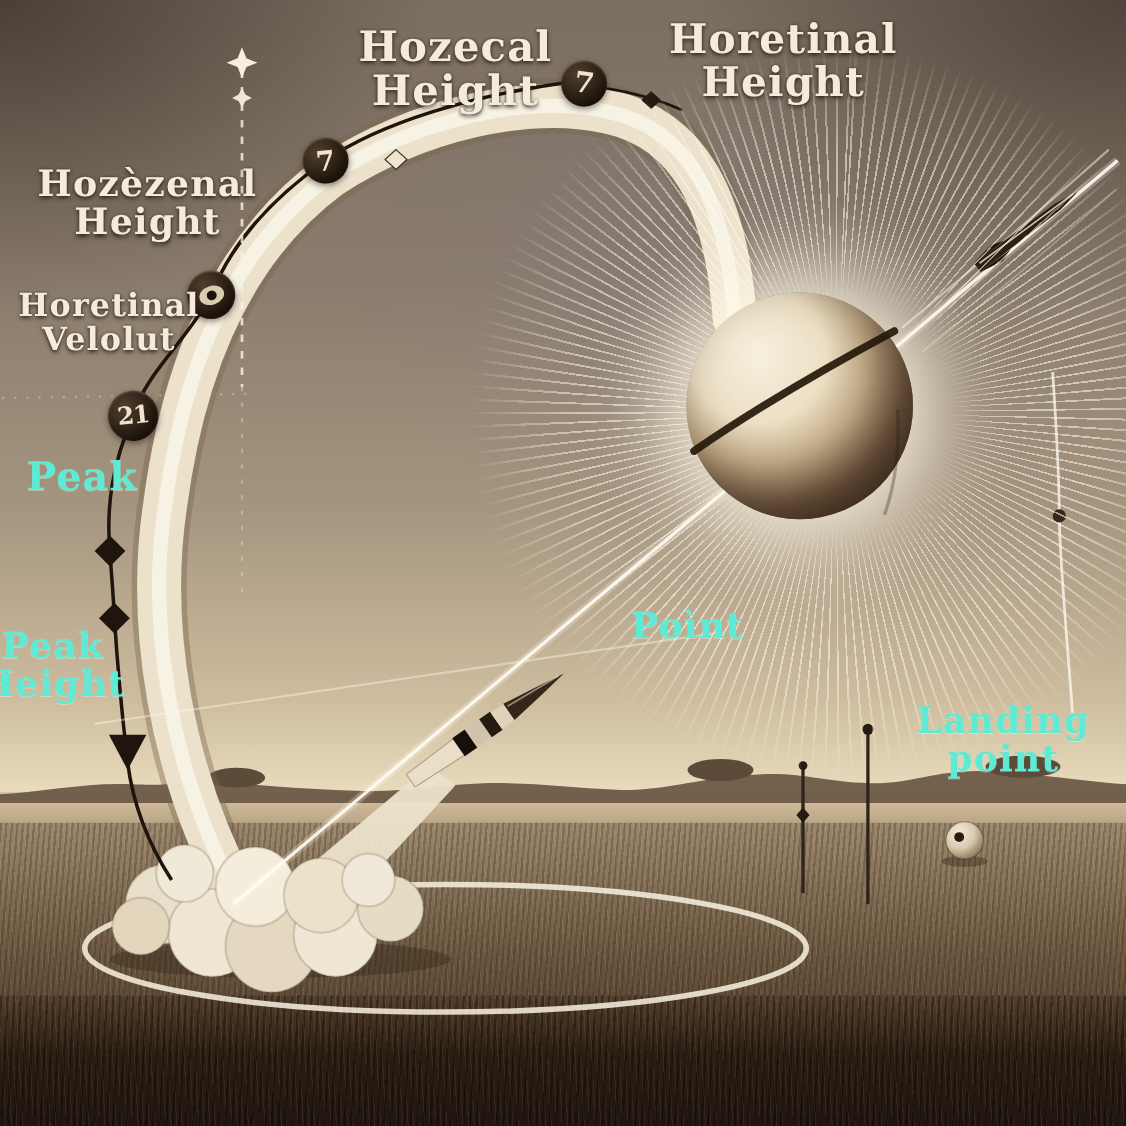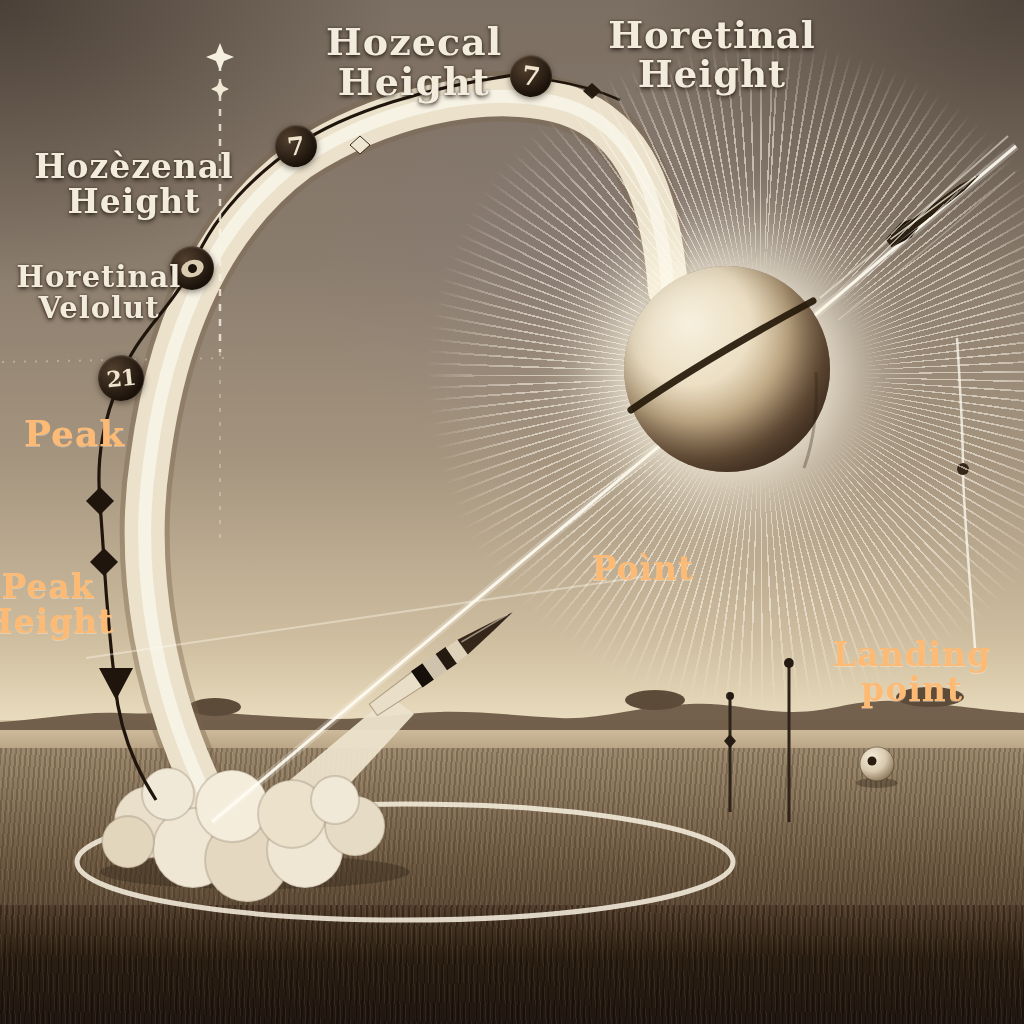--- a/index.html
+++ b/index.html
@@ -40,7 +40,7 @@
   .label{position:absolute;z-index:7;text-align:center;font-weight:bold;line-height:1.06;letter-spacing:1px;}
   .label span{display:block;}
   .light{color:#f3ecdc;text-shadow:0 2px 4px rgba(35,24,15,.85),0 0 2px rgba(35,24,15,.5);}
-  .dark{color:#fdba74;text-shadow:0 1px 0 rgba(255,248,230,.35);}
+  .dark{color:#5eead4;text-shadow:0 1px 0 rgba(255,248,230,.35);}
   .faint{color:rgba(95,72,48,.55);text-shadow:none;letter-spacing:2px;}
   
   .marker{position:absolute;z-index:6;border-radius:50%;display:flex;align-items:center;justify-content:center;

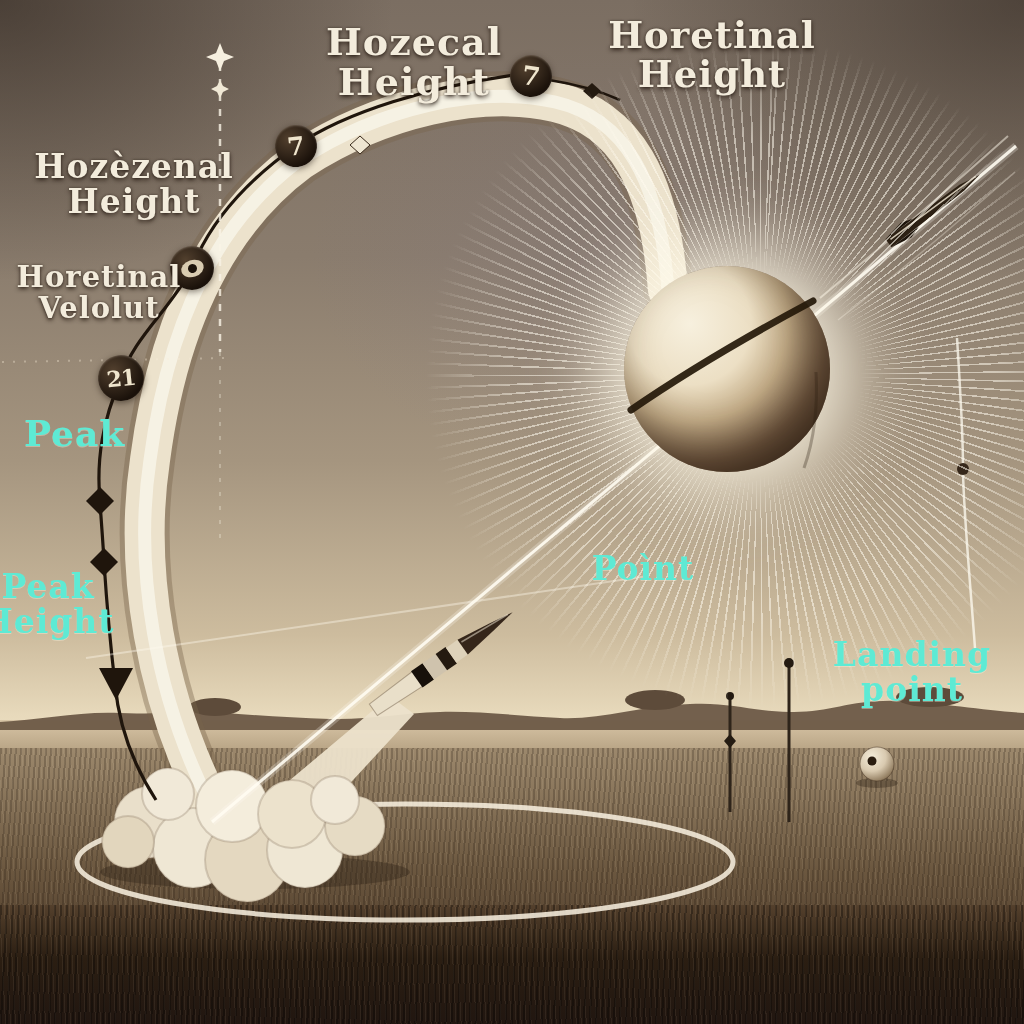--- a/index.html
+++ b/index.html
@@ -193,7 +193,7 @@
     <span>Peak</span>
     <span>Height</span>
   </div>
-  <div class="label dark" style="left:543px;top:552px;width:200px;font-size:33px;">
+  <div class="label dark" style="left:525px;top:552px;width:200px;font-size:33px;">
     <span>Poìnt</span>
   </div>
   <div class="label dark" style="left:792px;top:638px;width:240px;font-size:33px;">

